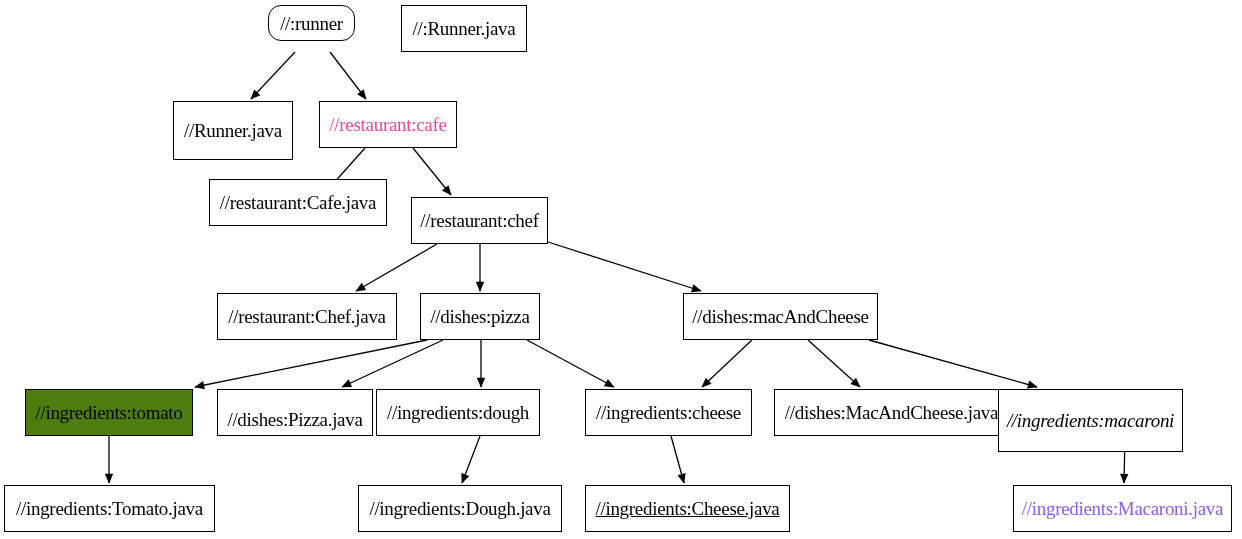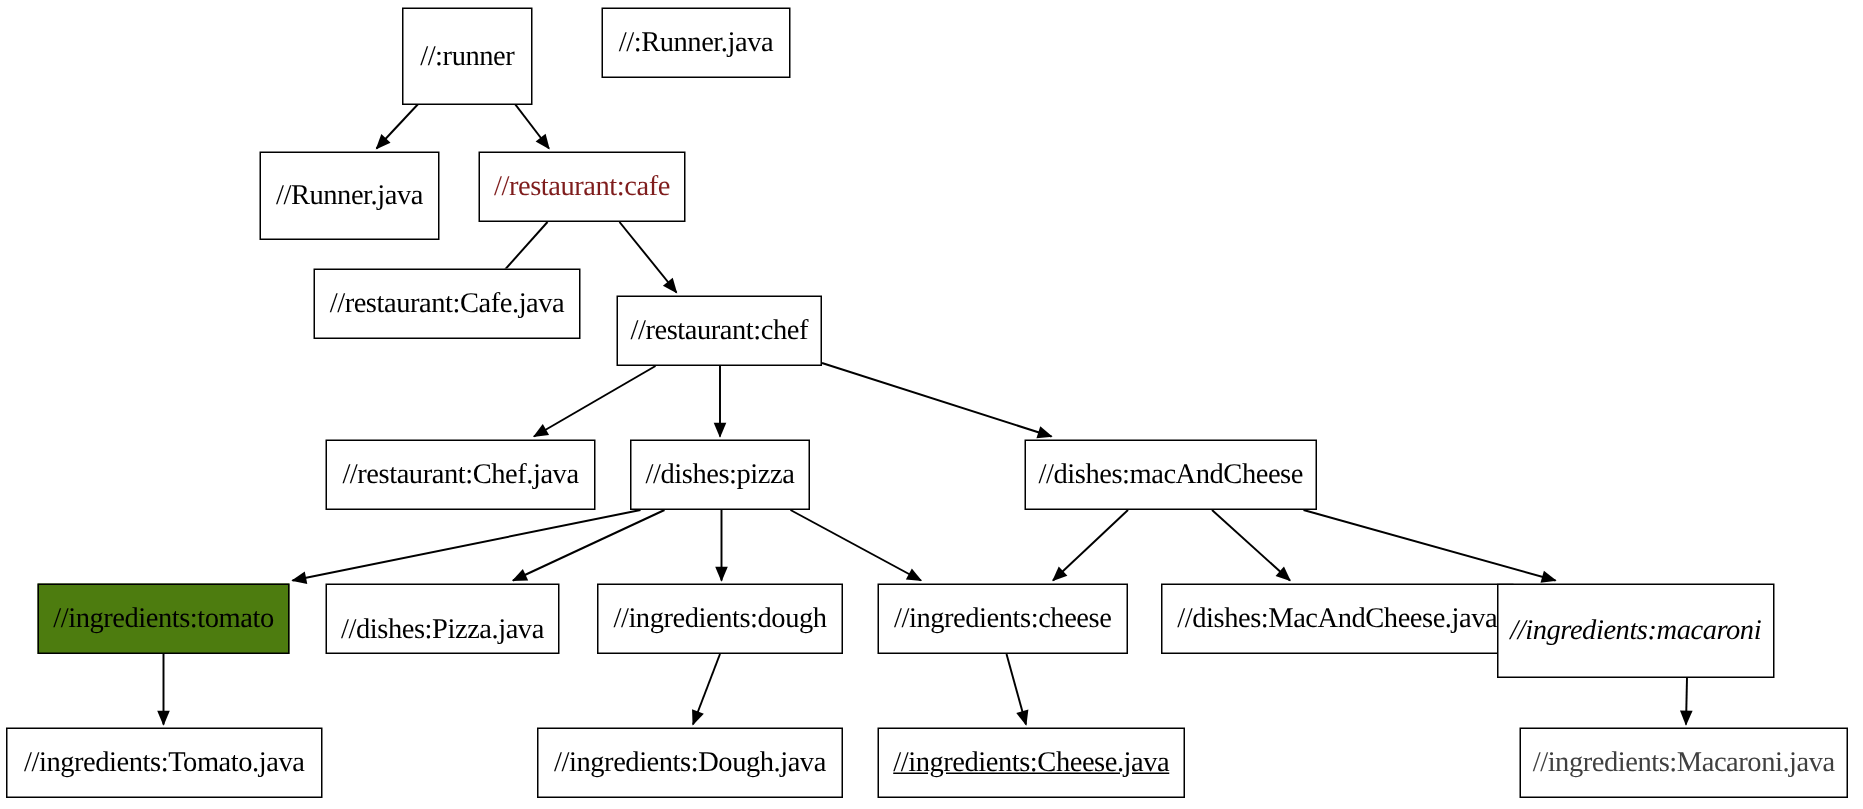--- a/index.html
+++ b/index.html
@@ -73,7 +73,7 @@
       </g>
   </svg>
   <div id="node-layer">
-      <div class="node" style="left: 268px; top: 5px; width: 87px; height: 65px; background: rgb(255, 255, 255); border-color: rgb(0, 0, 0);">
+      <div class="node" style="left: 268px; top: 5px; width: 87px; height: 36px; background: rgb(255, 255, 255); border-color: rgb(0, 0, 0); border-radius: 13px;">
         <span class="node-label" style="color: rgb(0, 0, 0);">//:runner</span>
       </div>
       <div class="node" style="left: 377px; top: 5px; width: 126px; height: 47px; background: rgb(255, 255, 255); border-color: rgb(0, 0, 0); margin-left: 24px;">

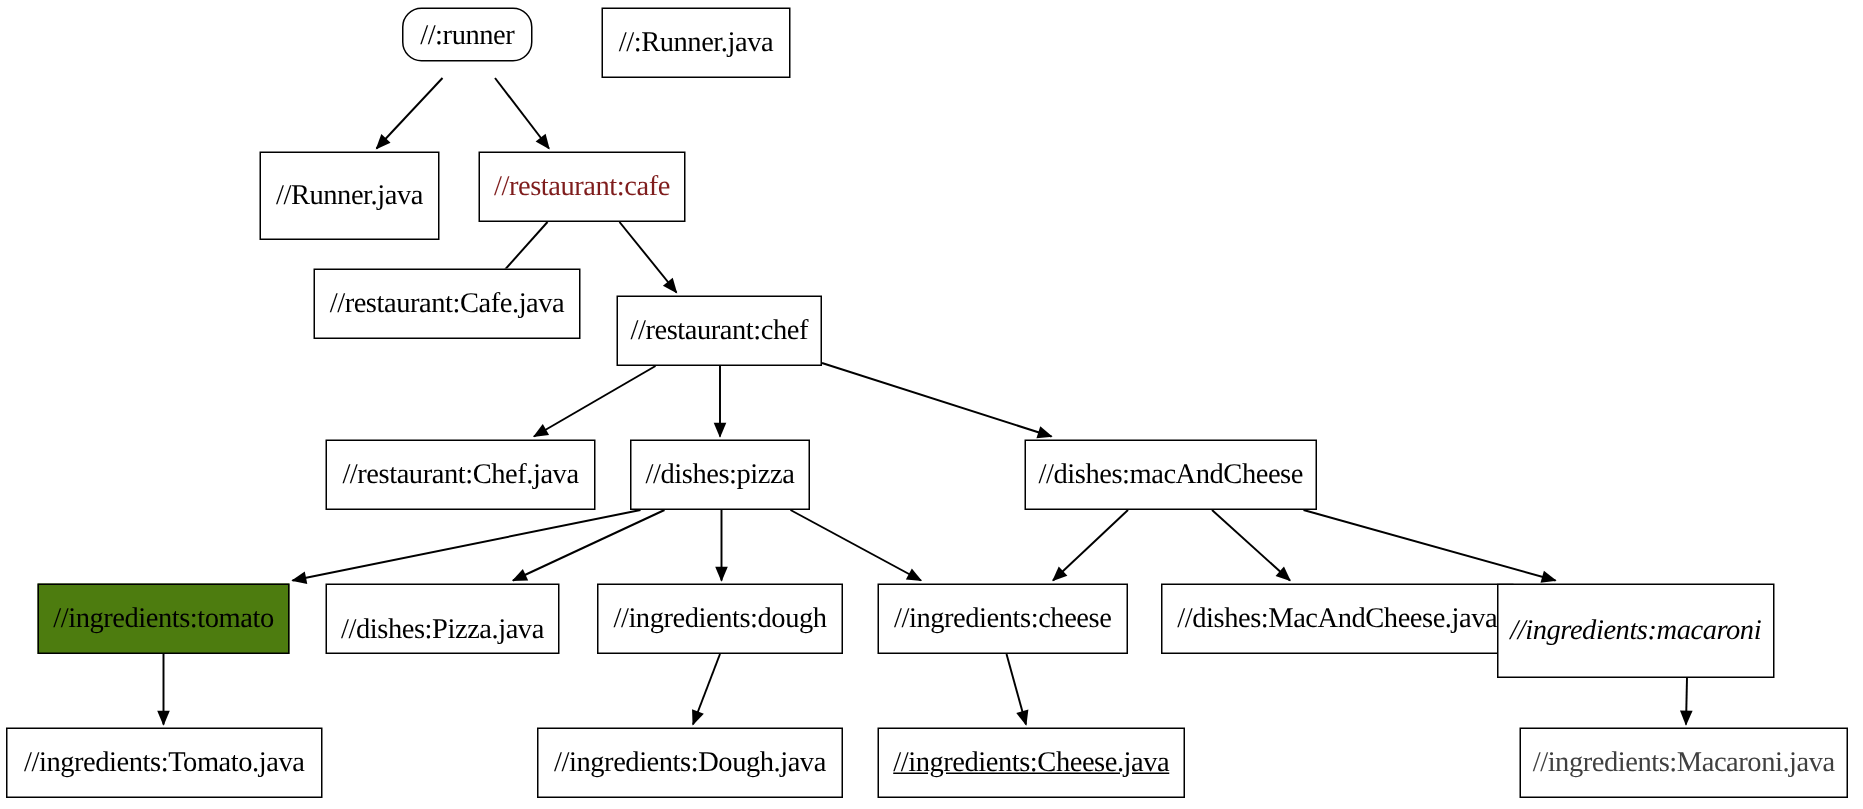--- a/index.html
+++ b/index.html
@@ -83,7 +83,7 @@
         <span class="node-label" style="color: rgb(0, 0, 0);">//Runner.java</span>
       </div>
       <div class="node" style="left: 319px; top: 101px; width: 138px; height: 47px; background: rgb(255, 255, 255); border-color: rgb(0, 0, 0);">
-        <span class="node-label" style="color: #7f1d1d;">//restaurant:cafe</span>
+        <span class="node-label" style="color: #ec4899;">//restaurant:cafe</span>
       </div>
       <div class="node" style="left: 209px; top: 179px; width: 178px; height: 47px; background: rgb(255, 255, 255); border-color: rgb(0, 0, 0);">
         <span class="node-label" style="color: rgb(0, 0, 0);">//restaurant:Cafe.java</span>

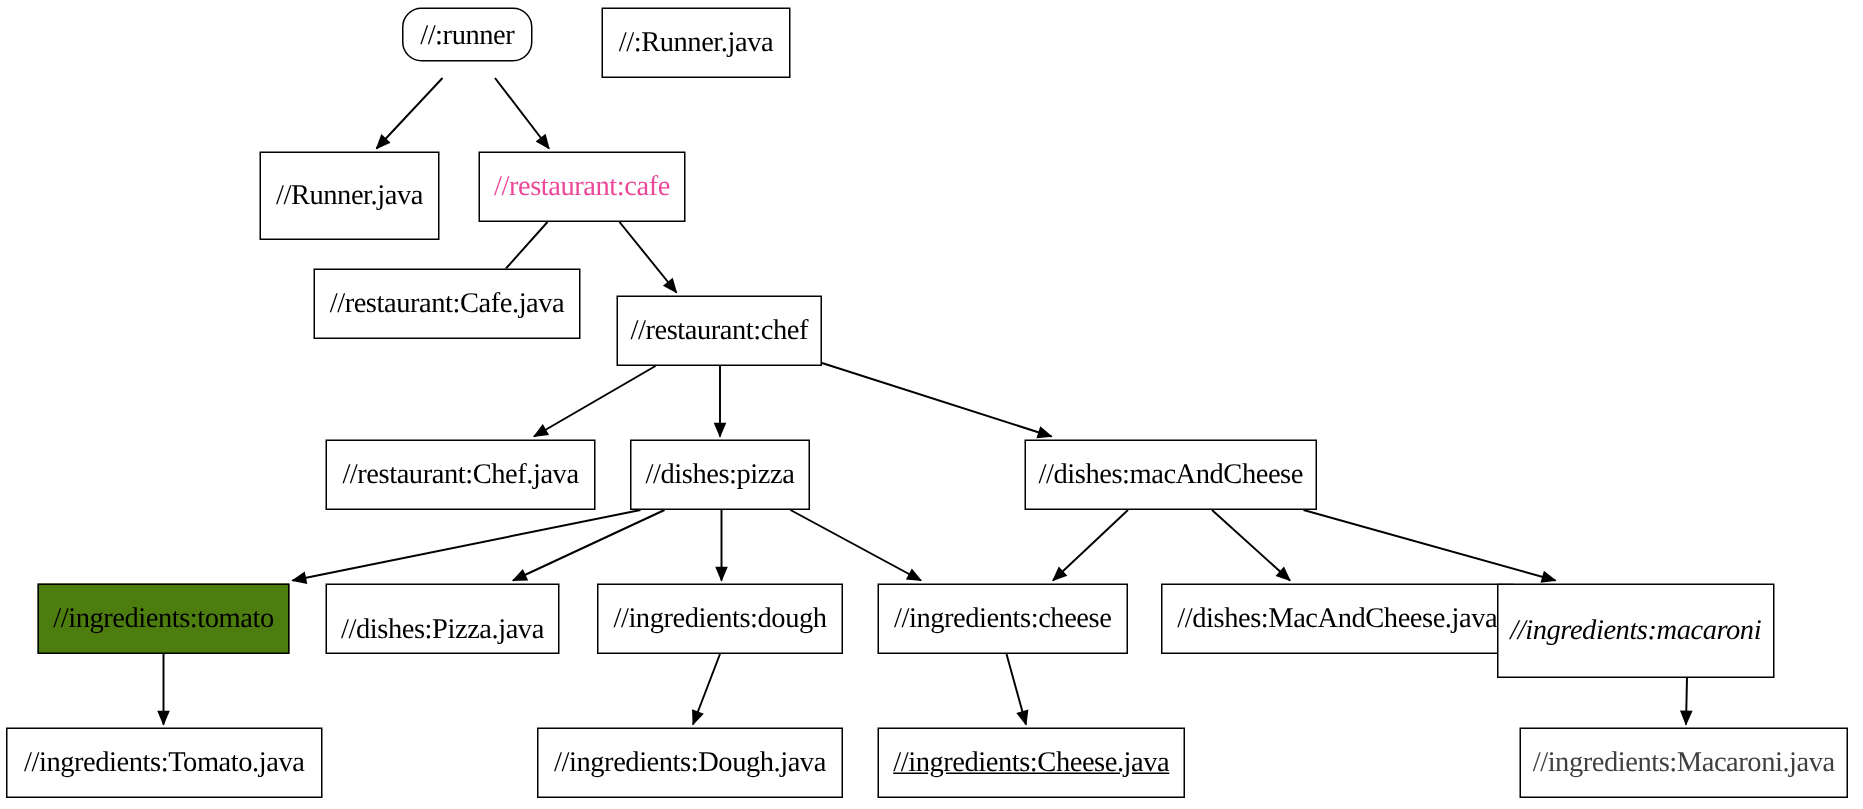--- a/index.html
+++ b/index.html
@@ -106,7 +106,7 @@
       <div class="node" style="left: 217px; top: 389px; width: 156px; height: 47px; background: rgb(255, 255, 255); border-color: rgb(0, 0, 0);">
         <span class="node-label" style="color: rgb(0, 0, 0); margin-top: 14px;">//dishes:Pizza.java</span>
       </div>
-      <div class="node" style="left: 398px; top: 389px; width: 164px; height: 47px; background: rgb(255, 255, 255); border-color: rgb(0, 0, 0);">
+      <div class="node" style="left: 376px; top: 389px; width: 164px; height: 47px; background: rgb(255, 255, 255); border-color: rgb(0, 0, 0);">
         <span class="node-label" style="color: rgb(0, 0, 0);">//ingredients:dough</span>
       </div>
       <div class="node" style="left: 585px; top: 389px; width: 167px; height: 47px; background: rgb(255, 255, 255); border-color: rgb(0, 0, 0);">

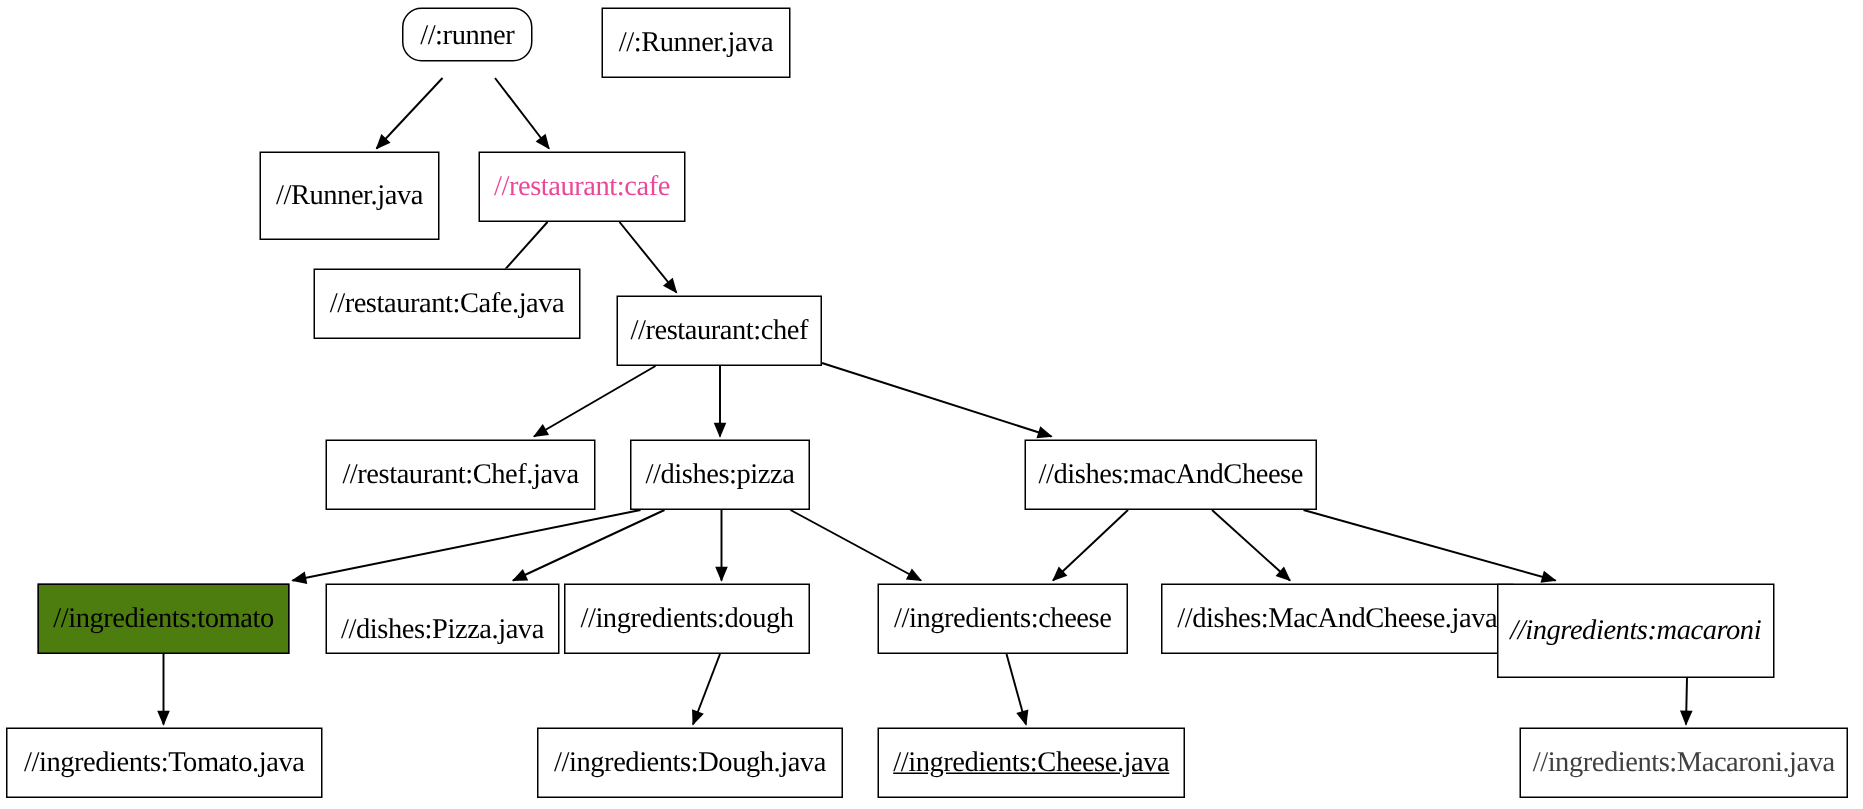--- a/index.html
+++ b/index.html
@@ -128,7 +128,7 @@
         <span class="node-label" style="color: rgb(0, 0, 0); text-decoration: underline;">//ingredients:Cheese.java</span>
       </div>
       <div class="node" style="left: 1013px; top: 485px; width: 219px; height: 47px; background: rgb(255, 255, 255); border-color: rgb(0, 0, 0);">
-        <span class="node-label" style="color: #404040;">//ingredients:Macaroni.java</span>
+        <span class="node-label" style="color: #8b5cf6;">//ingredients:Macaroni.java</span>
       </div>
     </div>
 </div>

